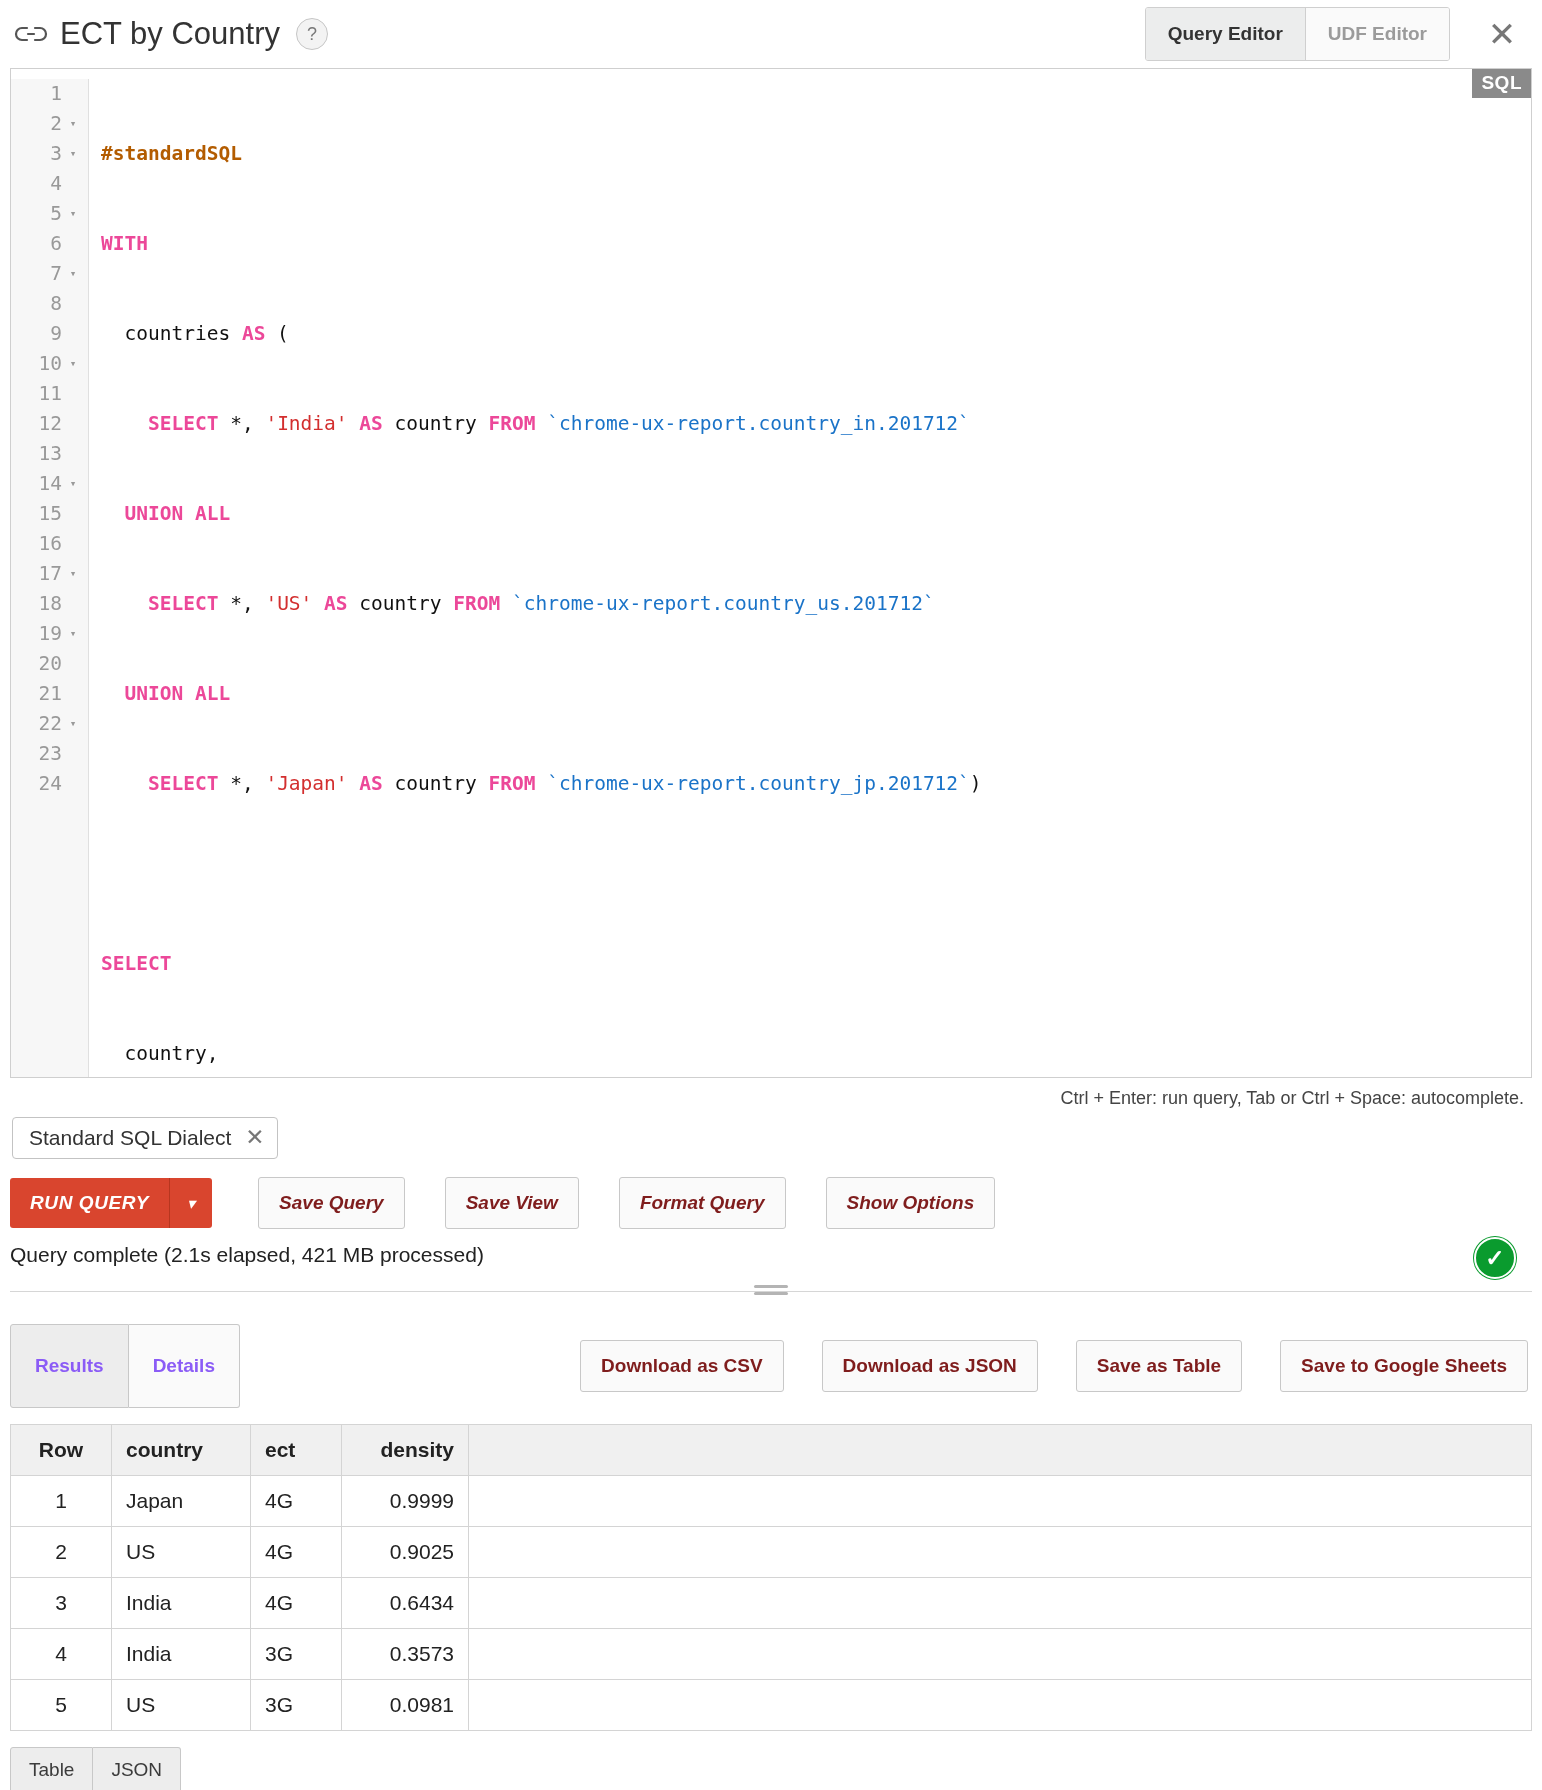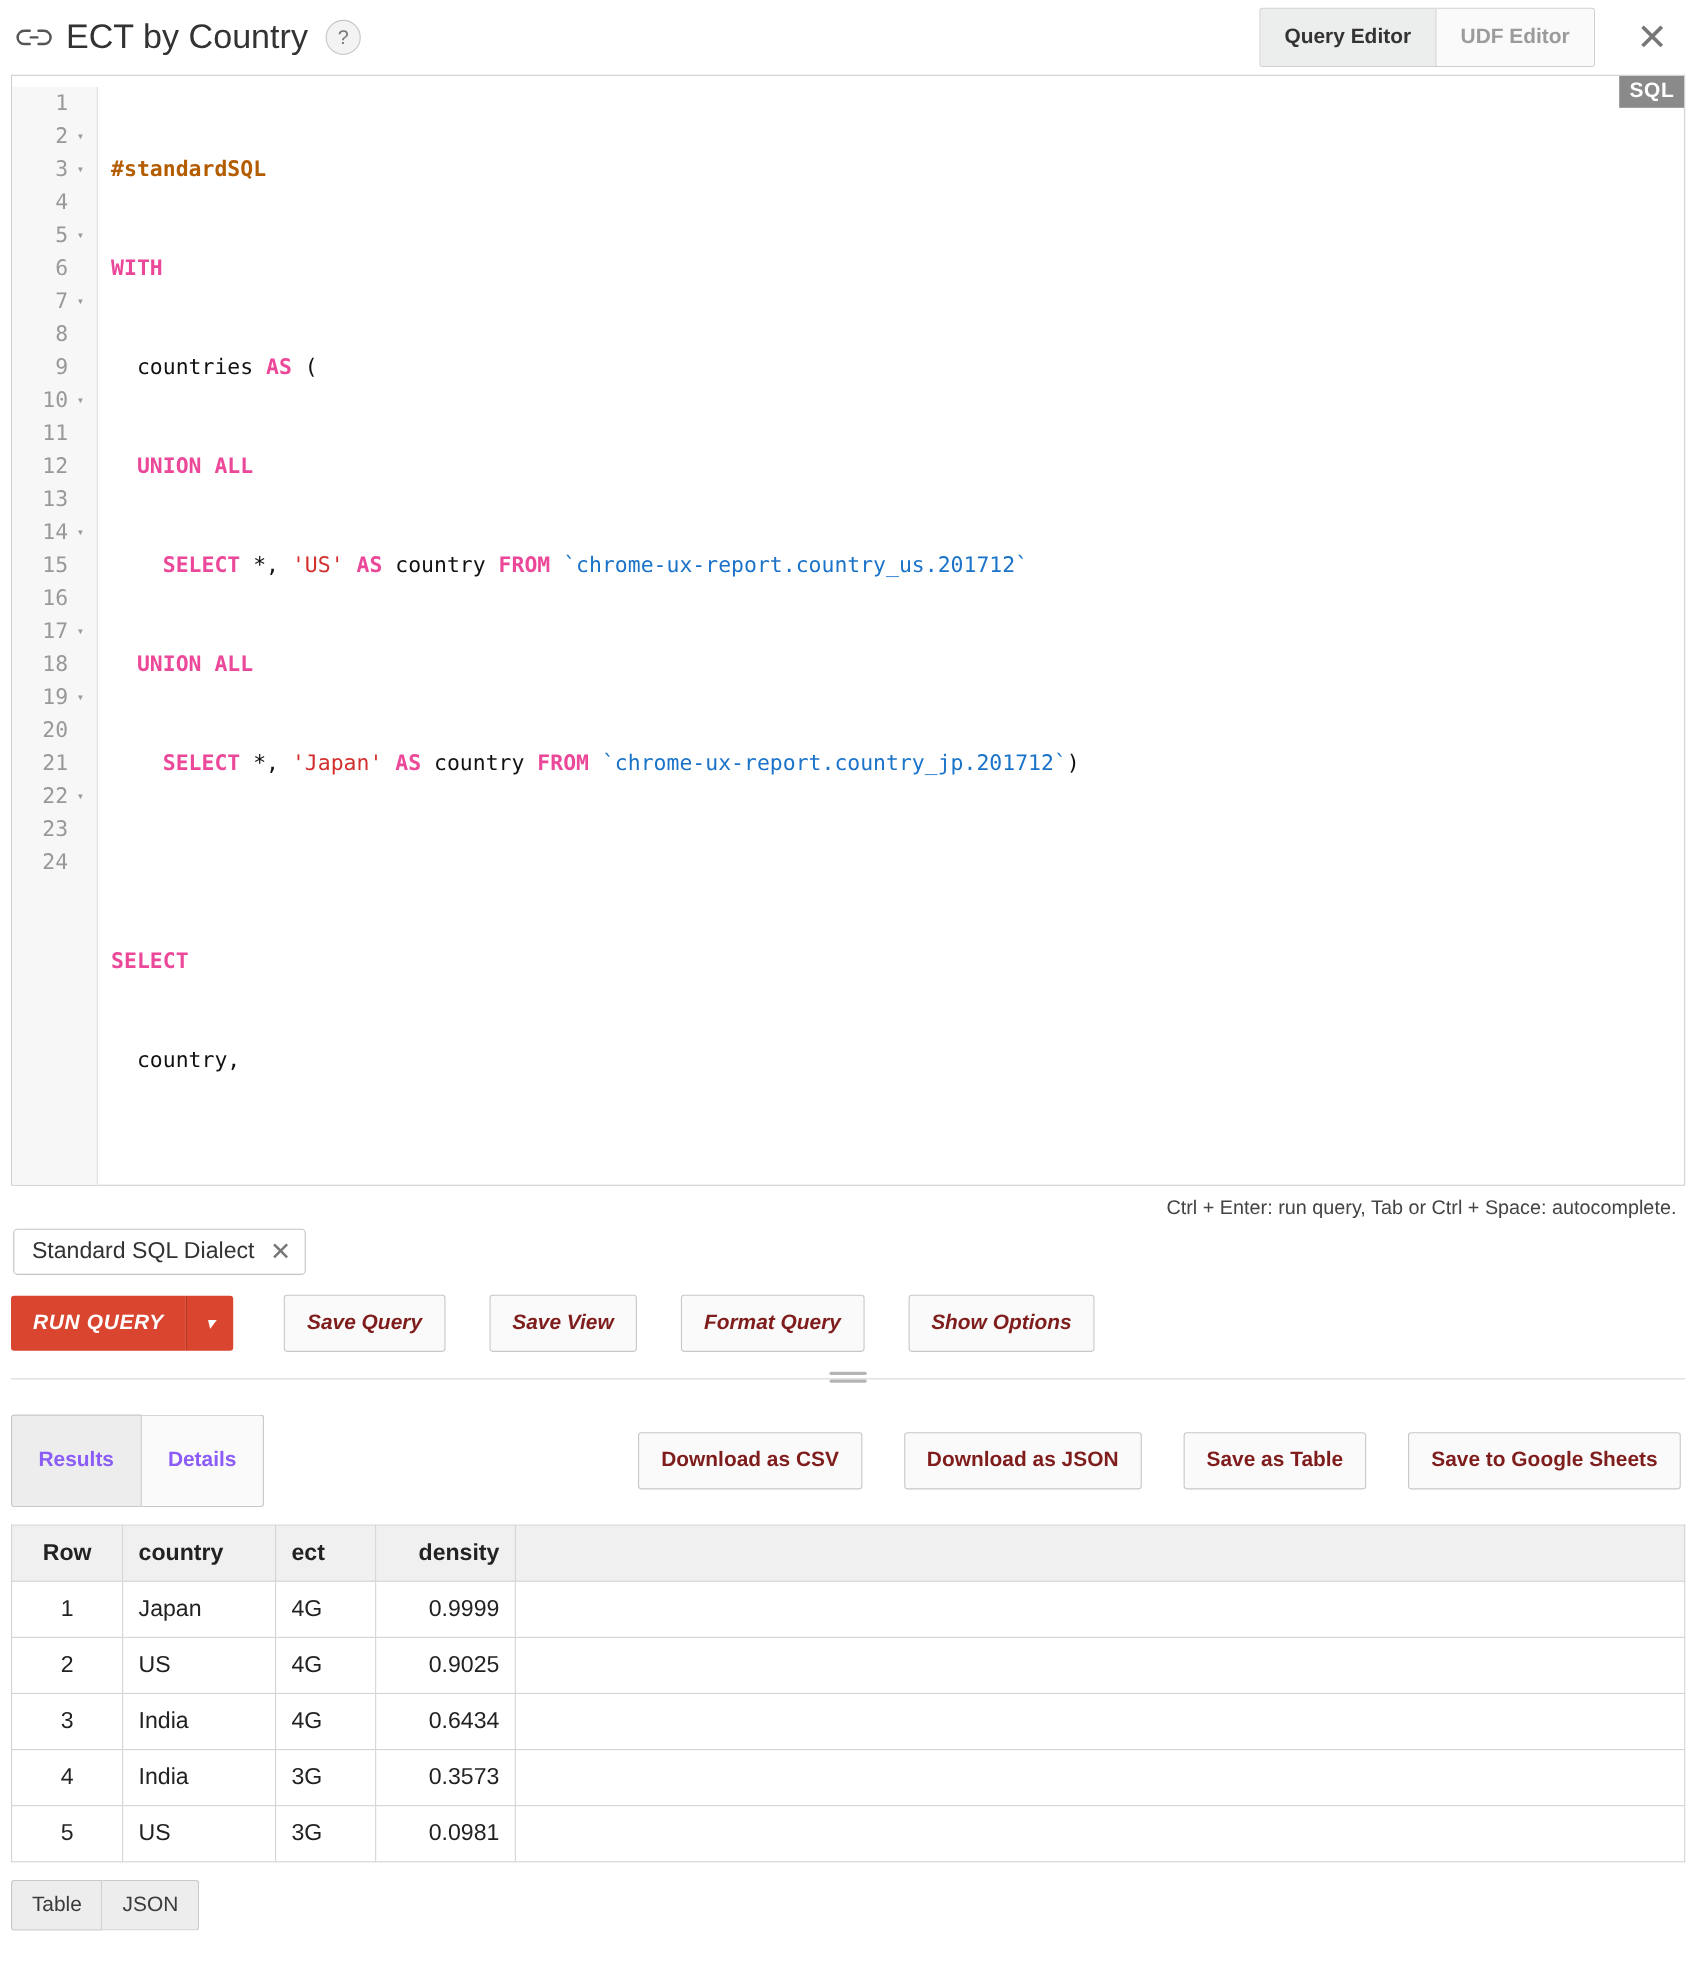--- a/index.html
+++ b/index.html
@@ -417,6 +417,7 @@
         <div class="ln"><span class="cmt">#standardSQL</span></div>
         <div class="ln"><span class="kw">WITH</span></div>
         <div class="ln">  countries <span class="kw">AS</span> (</div>
+        <div class="ln">    <span class="kw">SELECT</span> *, <span class="str">'India'</span> <span class="kw">AS</span> country <span class="kw">FROM</span> <span class="tbl">`chrome-ux-report.country_in.201712`</span></div>
         <div class="ln">  <span class="kw">UNION ALL</span></div>
         <div class="ln">    <span class="kw">SELECT</span> *, <span class="str">'US'</span> <span class="kw">AS</span> country <span class="kw">FROM</span> <span class="tbl">`chrome-ux-report.country_us.201712`</span></div>
         <div class="ln">  <span class="kw">UNION ALL</span></div>

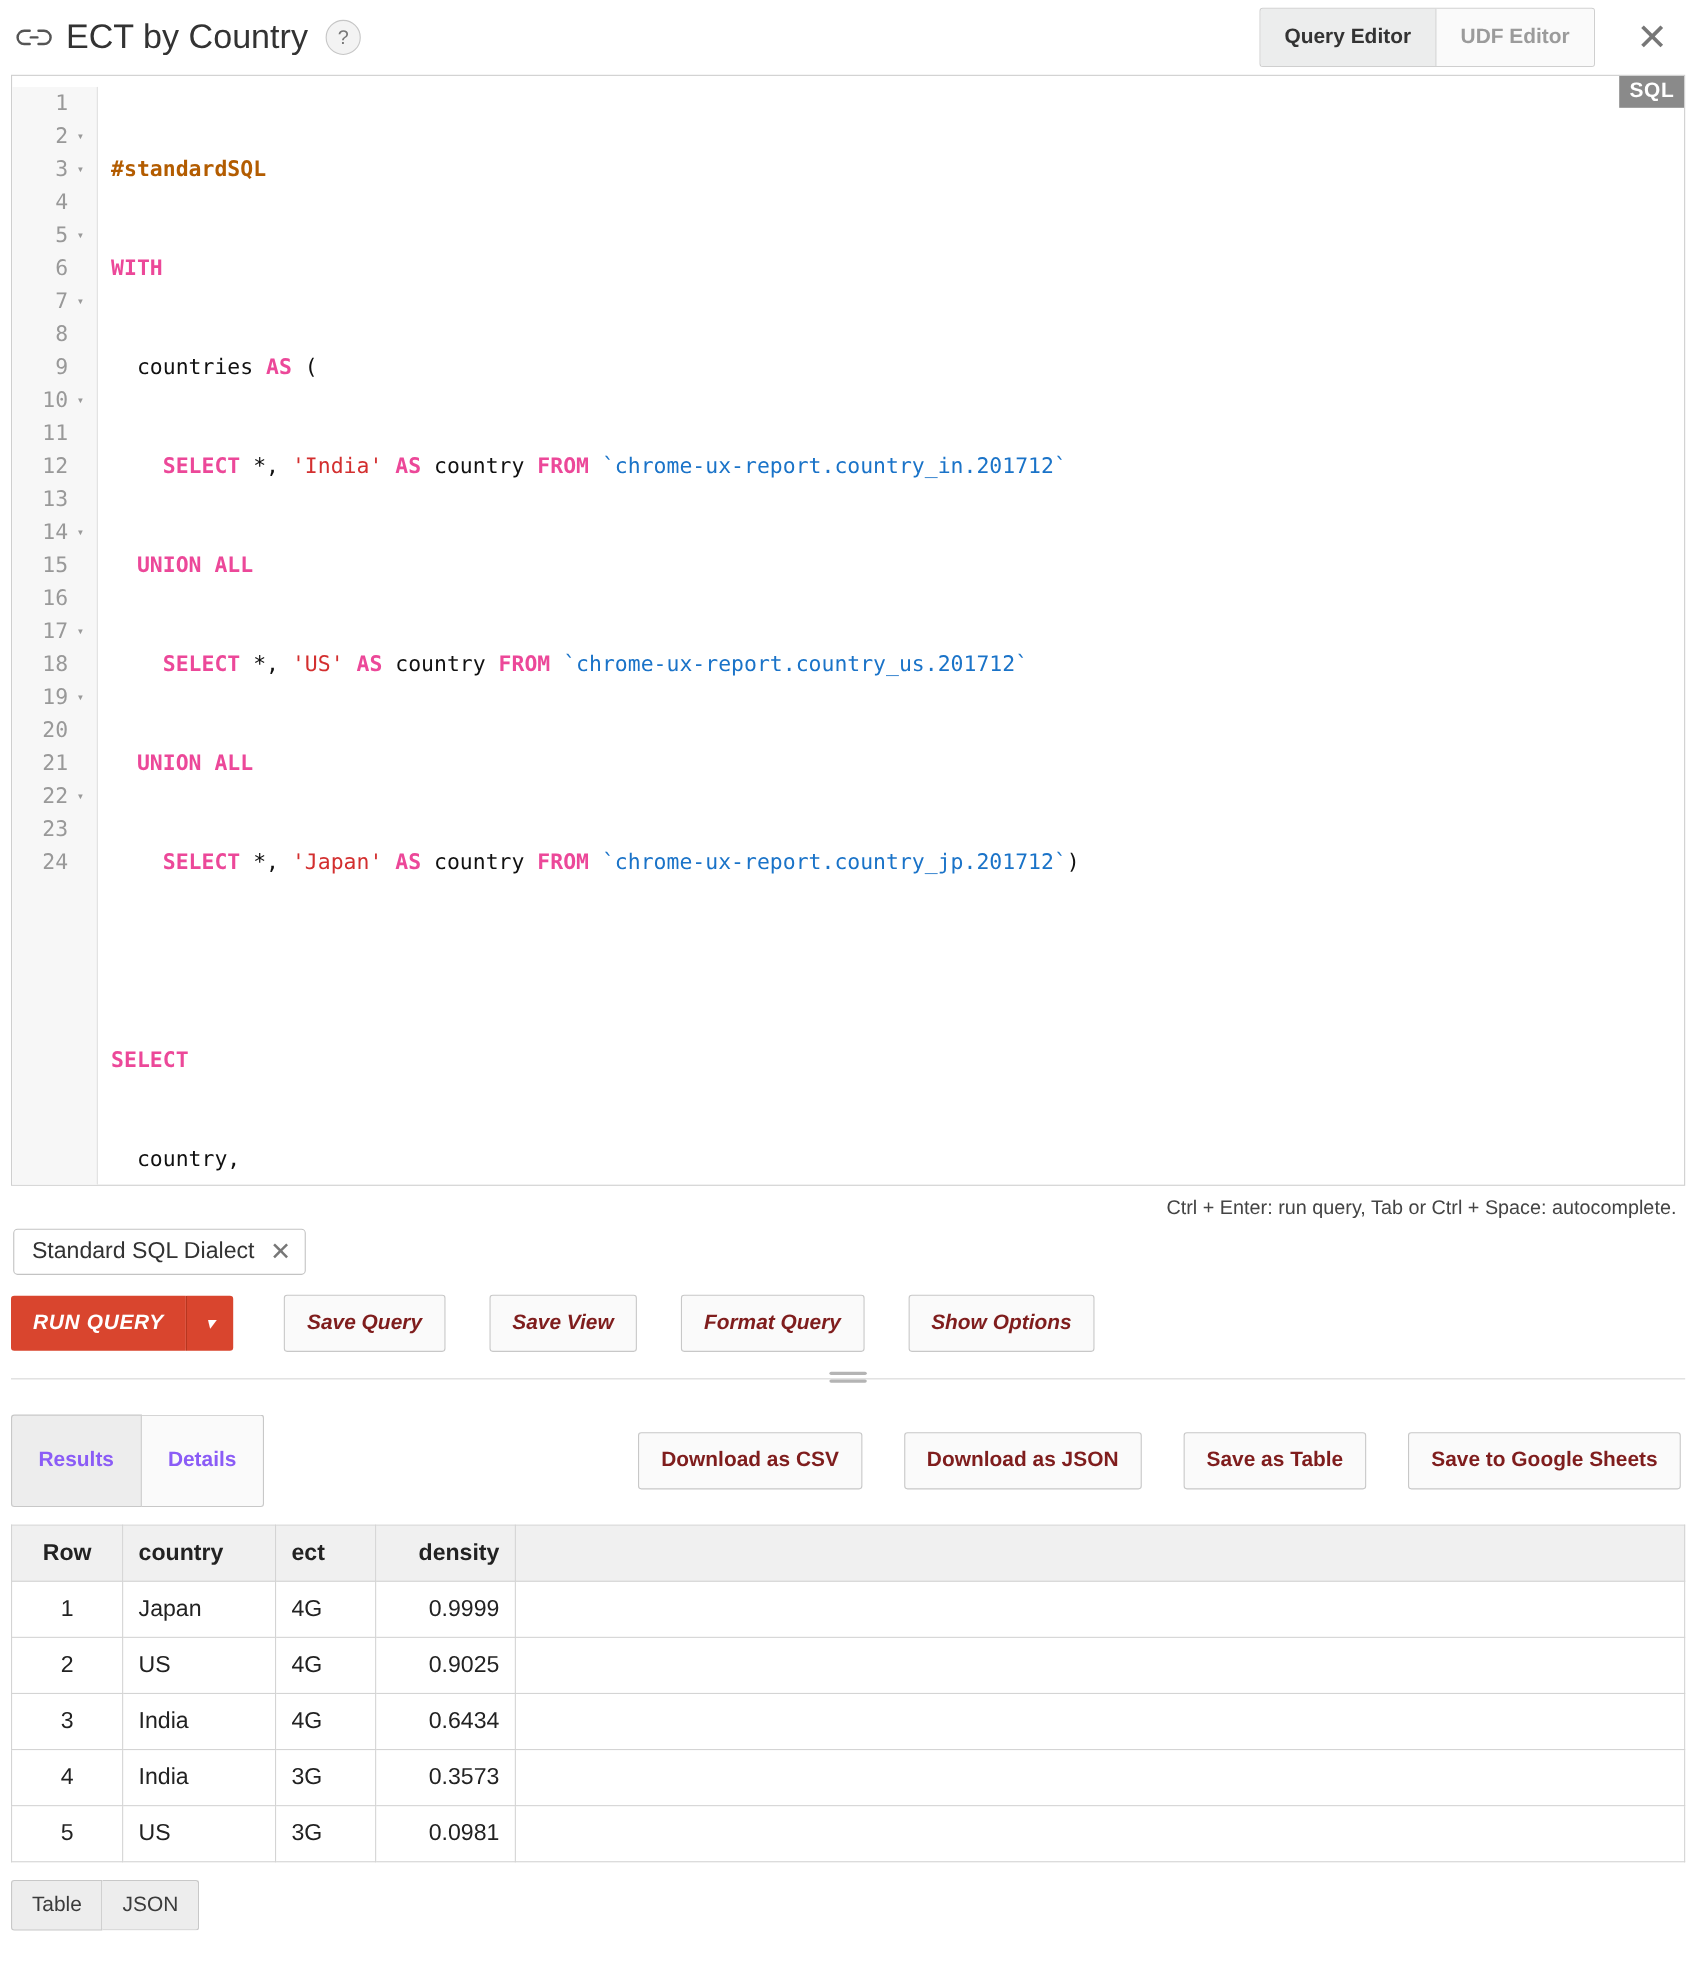--- a/index.html
+++ b/index.html
@@ -462,6 +462,10 @@
     <div class="btn">Show Options</div>
   </div>
 
+  <div class="status-row">
+    <span class="status-text">Query complete (2.1s elapsed, 421 MB processed)</span>
+    <span class="check">✓</span>
+  </div>
 
   <div class="divider-wrap">
     <div class="grip">

